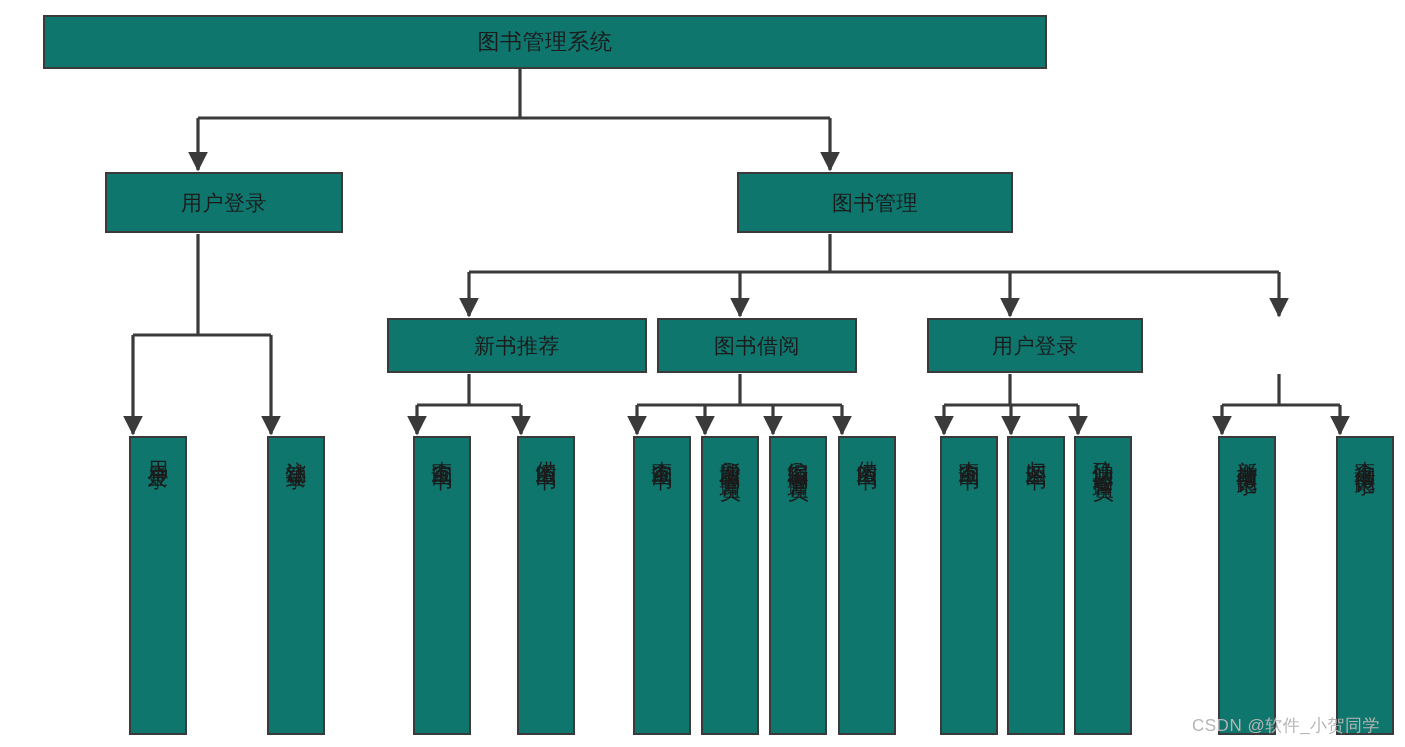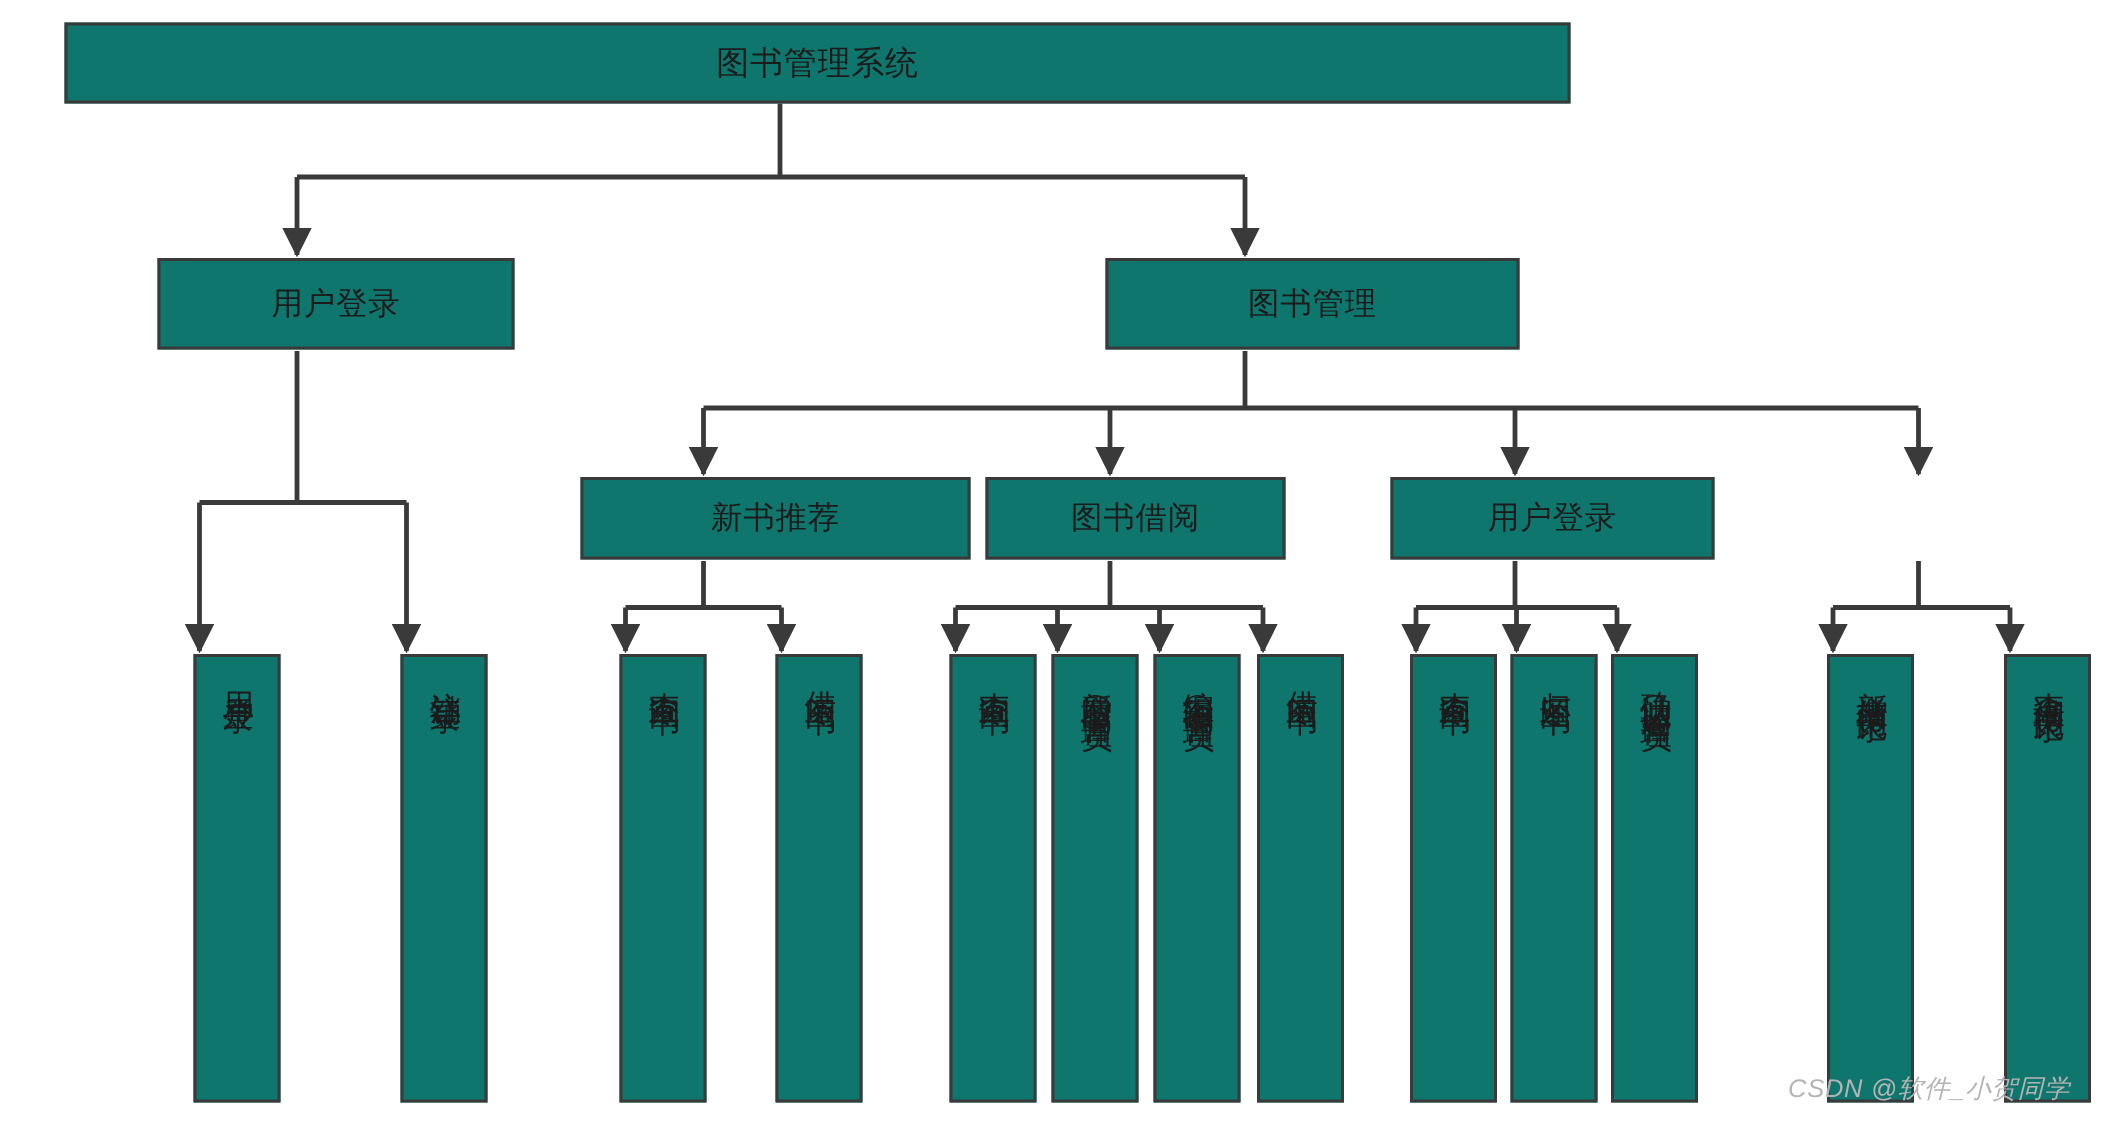--- a/index.html
+++ b/index.html
@@ -70,7 +70,6 @@
     letter-spacing: 0.5px;
     white-space: nowrap;
     user-select: none;
-    font-style: italic;
   }
 </style>
 </head>

